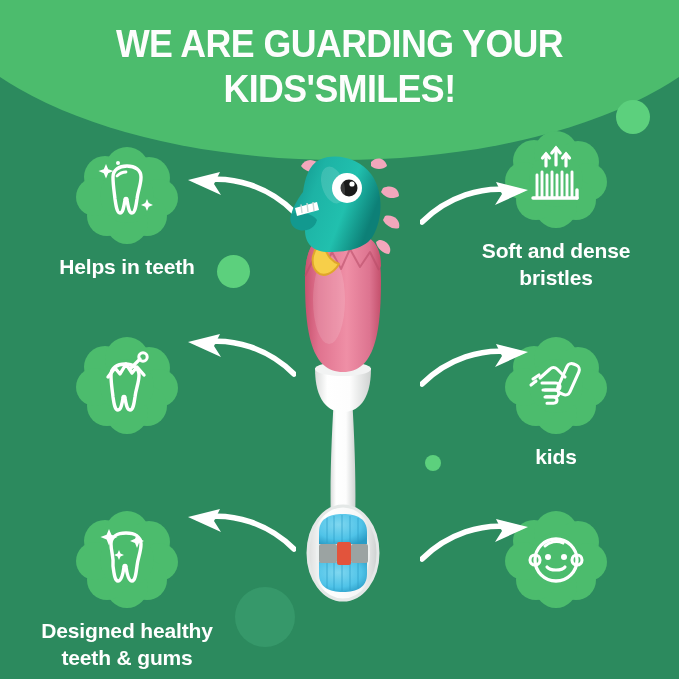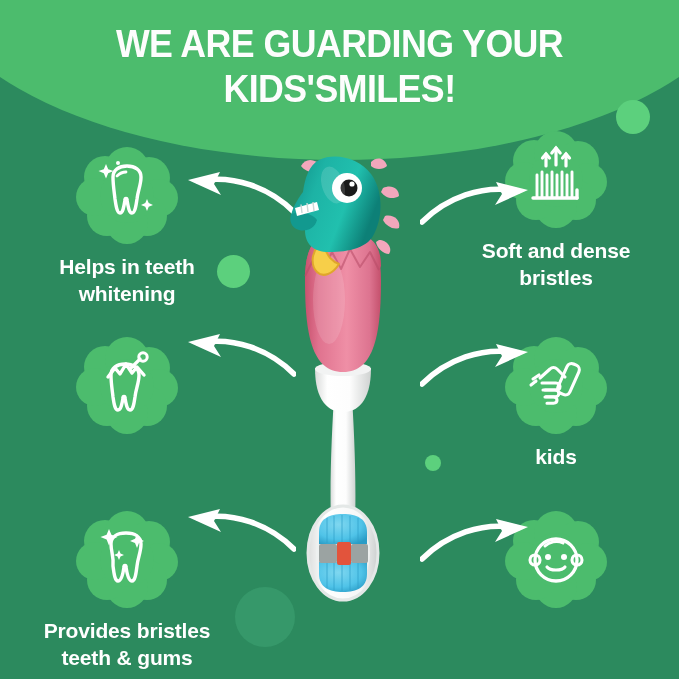--- a/index.html
+++ b/index.html
@@ -105,7 +105,6 @@
     </div>
     <div class="caption">
       <div>Helps in teeth</div>
-      <div>whitening</div>
     </div>
   </div>
 

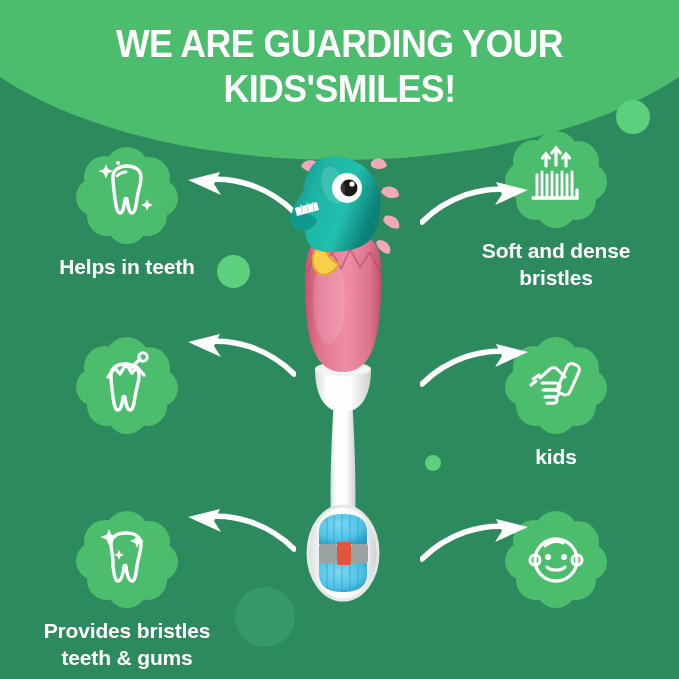--- a/index.html
+++ b/index.html
@@ -157,7 +157,7 @@
       </span>
     </div>
     <div class="caption">
-      <div>Provides bristles</div>
+      <div>Designed healthy</div>
       <div>teeth &amp; gums</div>
     </div>
   </div>

